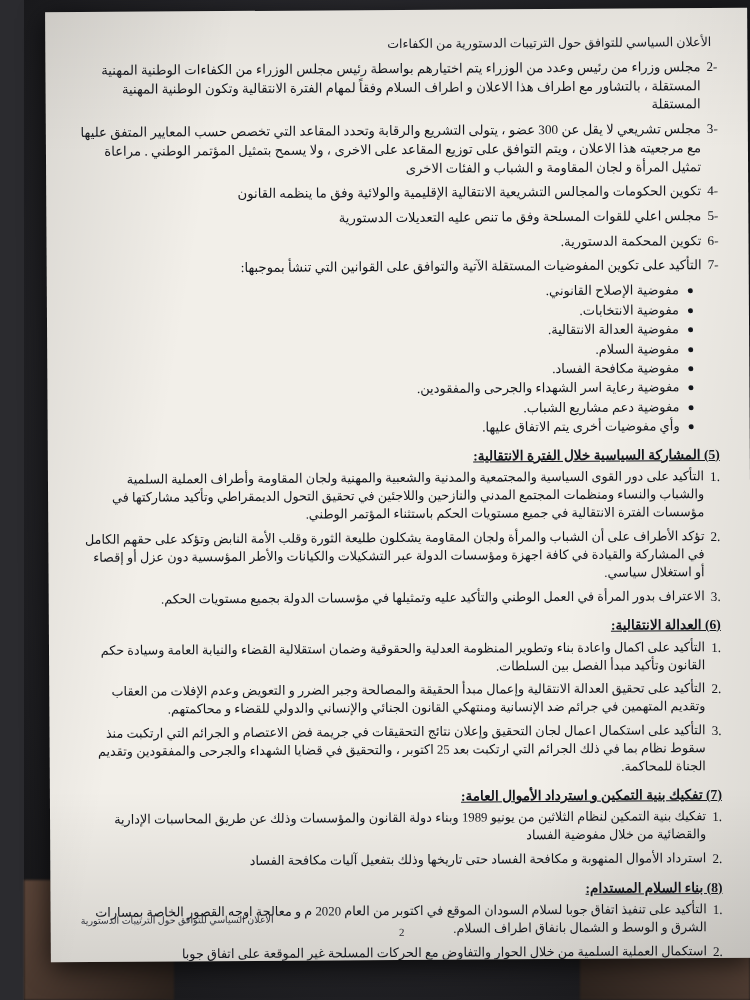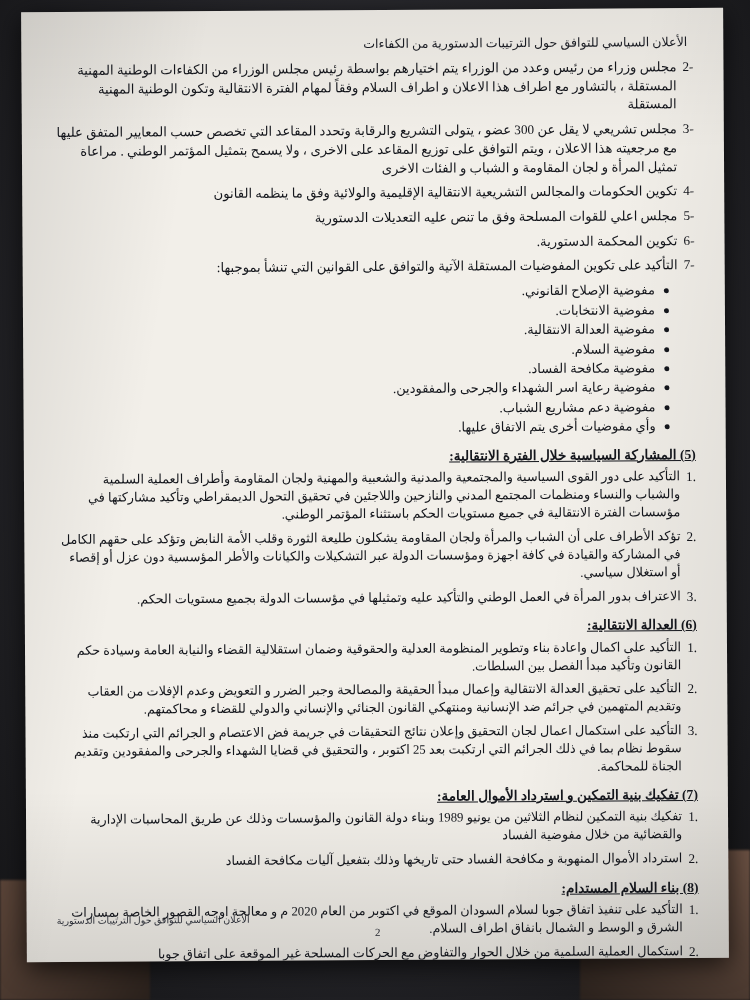--- a/index.html
+++ b/index.html
@@ -12,6 +12,7 @@
     position:absolute;inset:0;
     background:
       radial-gradient(ellipse at 50% 40%, #3a3a40 0%, #232327 60%, #141416 100%);
+    margin-left: 24px;
   }
   
   .hand-left{

